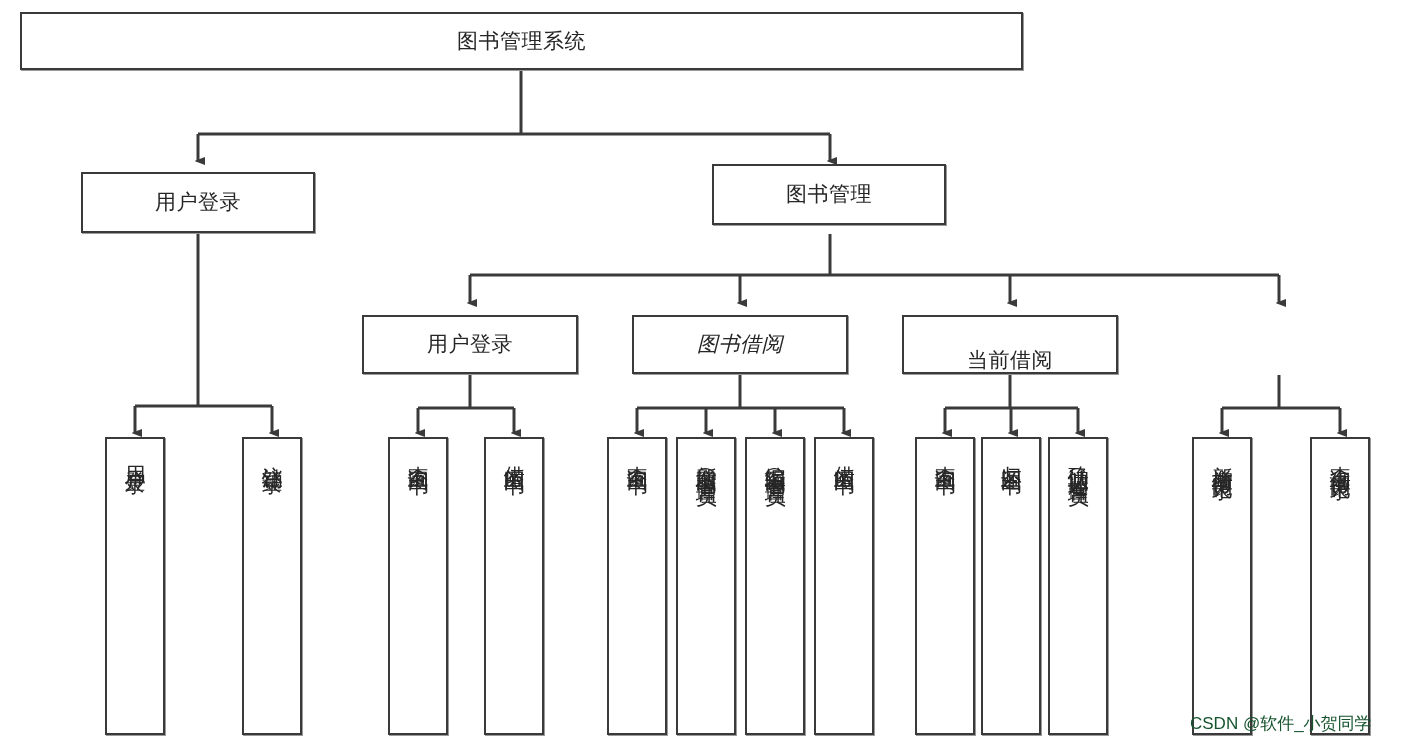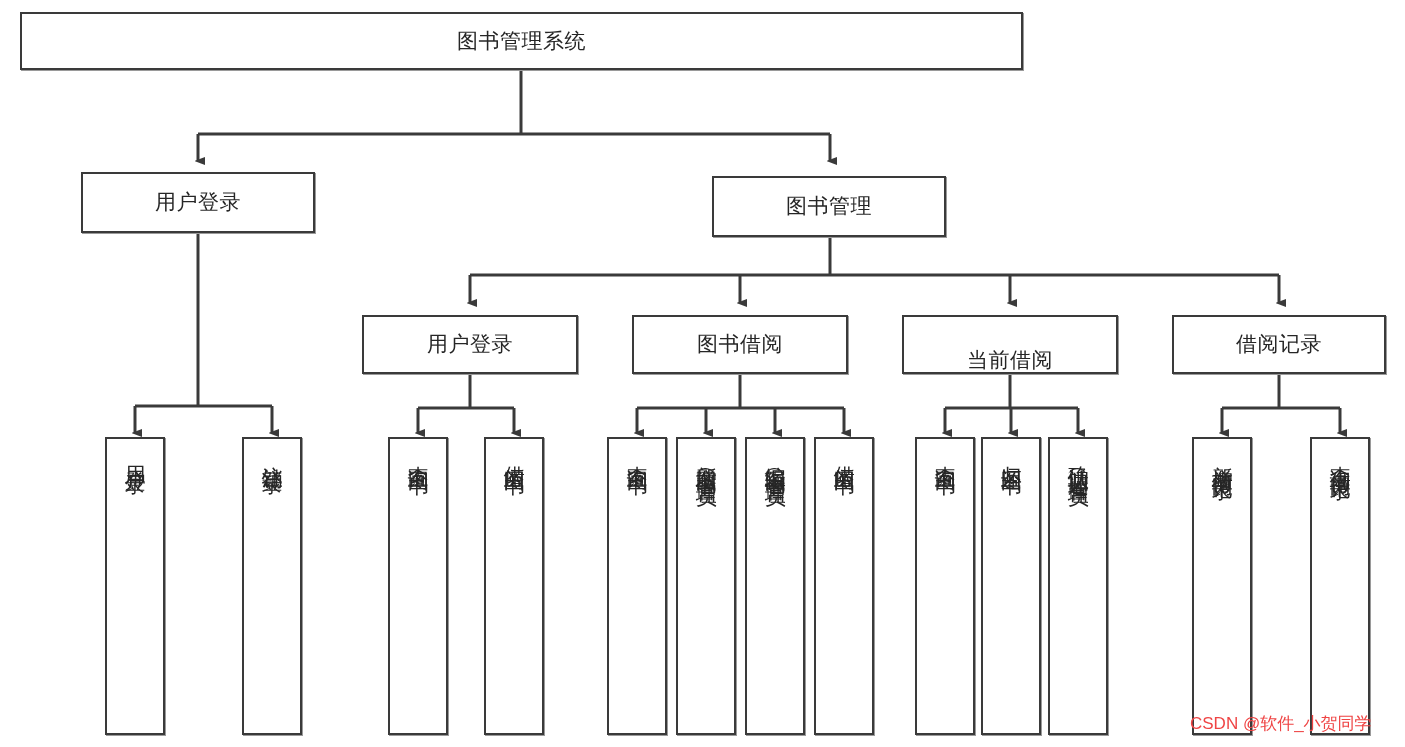--- a/index.html
+++ b/index.html
@@ -129,7 +129,7 @@
   <div class="node h" style="left:81px; top:172px; width:234px; height:61px;">
     <span class="label">用户登录</span>
   </div>
-  <div class="node h" style="left:712px; top:176px; width:234px; height:61px;">
+  <div class="node h" style="left:712px; top:164px; width:234px; height:61px;">
     <span class="label">图书管理</span>
   </div>
 

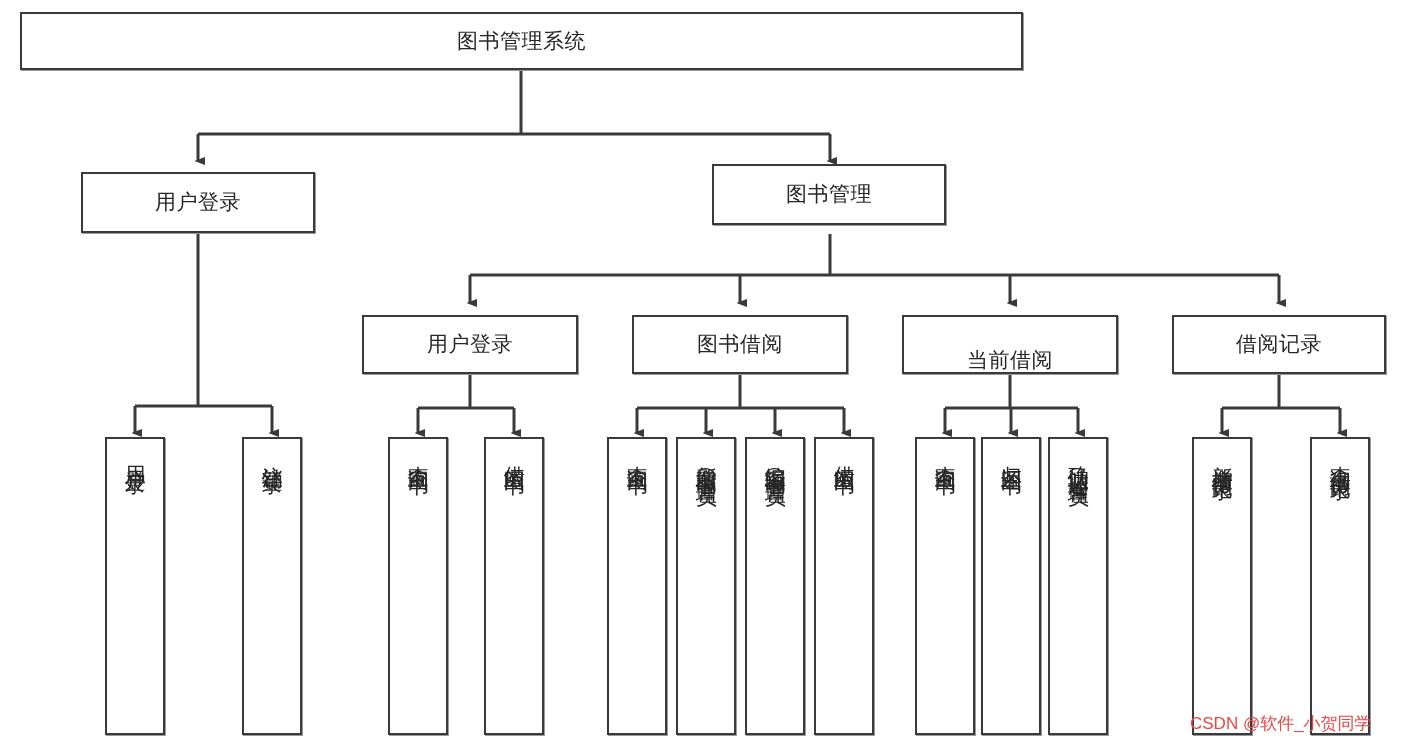--- a/index.html
+++ b/index.html
@@ -136,7 +136,7 @@
   <div class="node h" style="left:362px; top:315px; width:216px; height:59px;">
     <span class="label">用户登录</span>
   </div>
-  <div class="node h" style="left:632px; top:315px; width:216px; height:59px;">
+  <div class="node h" style="left:632px; top:315px; width:216px; height:59px;font-style:italic;">
     <span class="label">图书借阅</span>
   </div>
   <div class="node h" style="left:902px; top:315px; width:216px; height:59px;align-items:flex-end;">

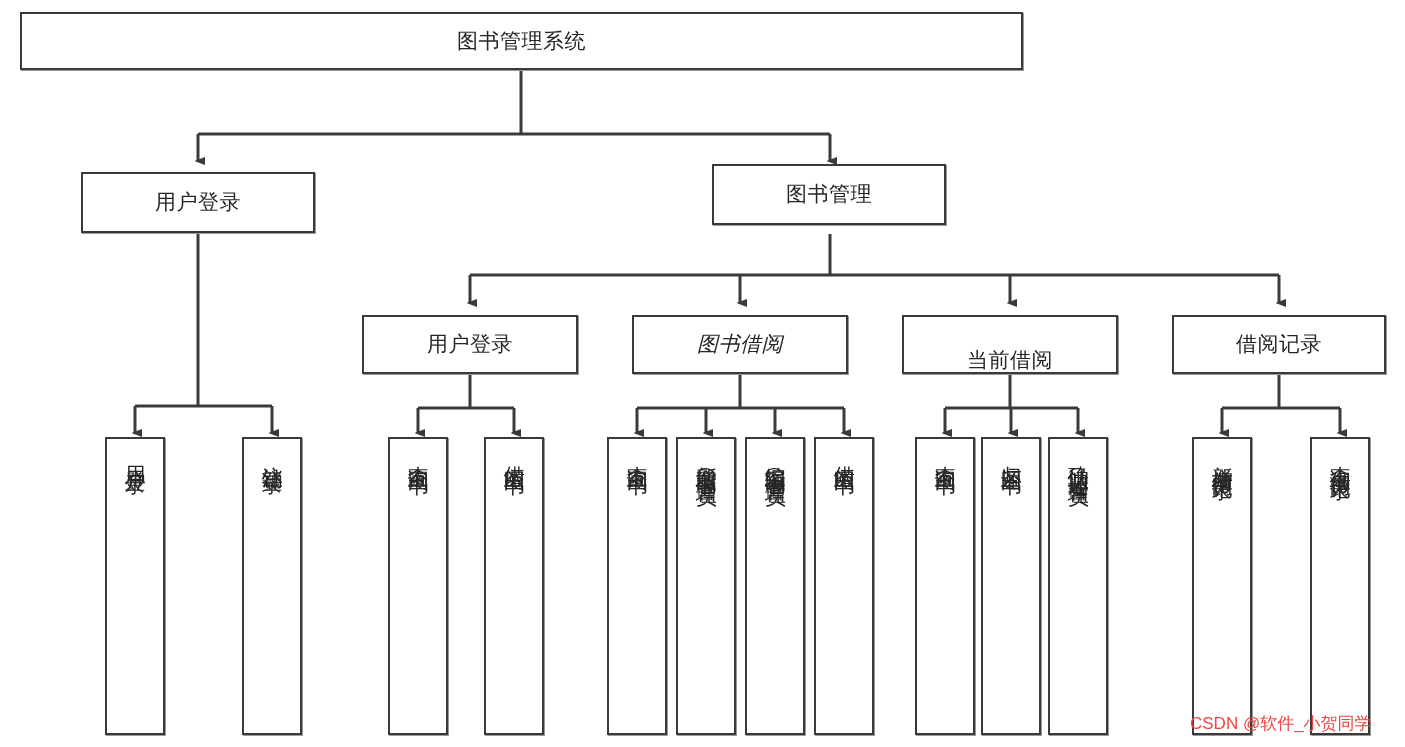--- a/index.html
+++ b/index.html
@@ -142,9 +142,6 @@
   <div class="node h" style="left:902px; top:315px; width:216px; height:59px;align-items:flex-end;">
     <span class="label">当前借阅</span>
   </div>
-  <div class="node h" style="left:1172px; top:315px; width:214px; height:59px;">
-    <span class="label">借阅记录</span>
-  </div>
 
   <div class="node v" style="left:105px; top:437px; width:60px; height:298px;">
     <span class="label">用户登录</span>

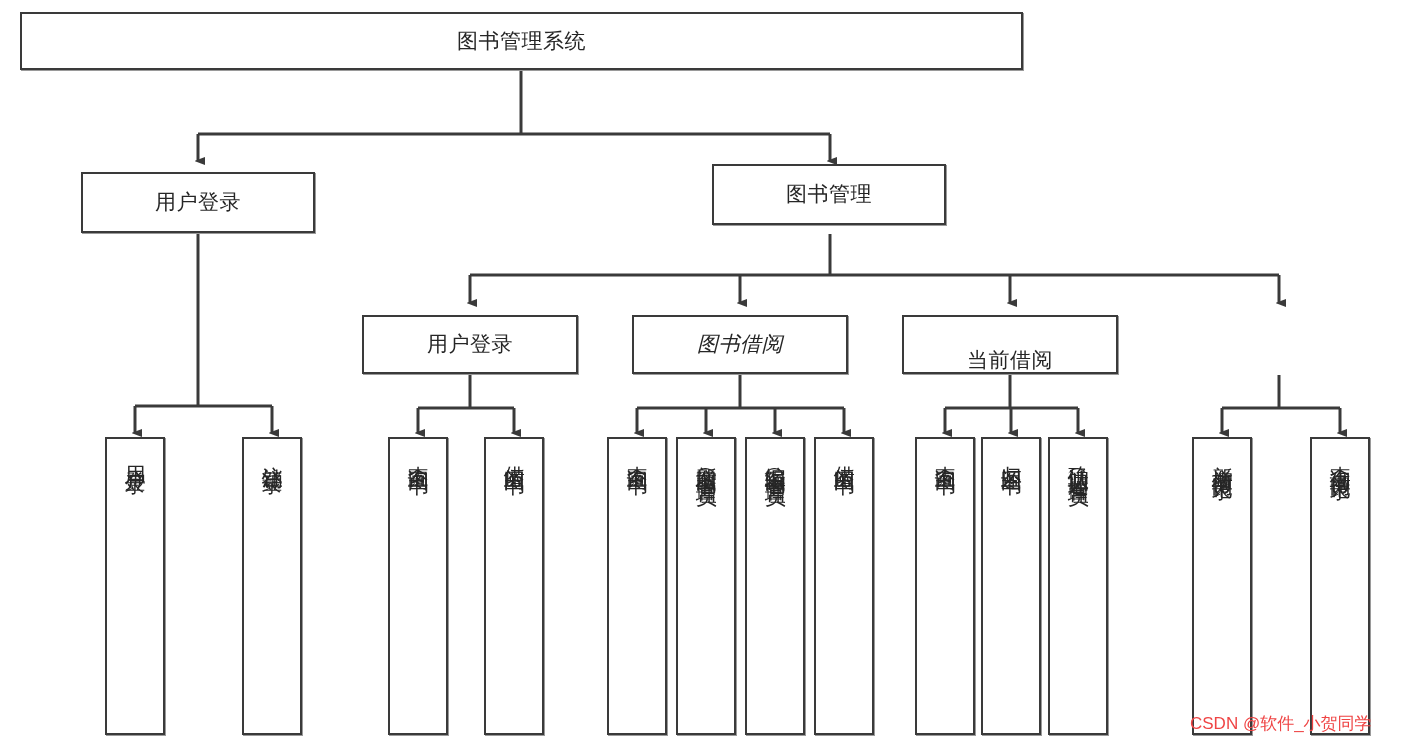--- a/index.html
+++ b/index.html
@@ -62,7 +62,7 @@
     left: 1190px;
     top: 712px;
     font-size: 17px;
-    color: #ef4444;
+    color: #14532d;
     white-space: nowrap;
     z-index: 3;
   }

